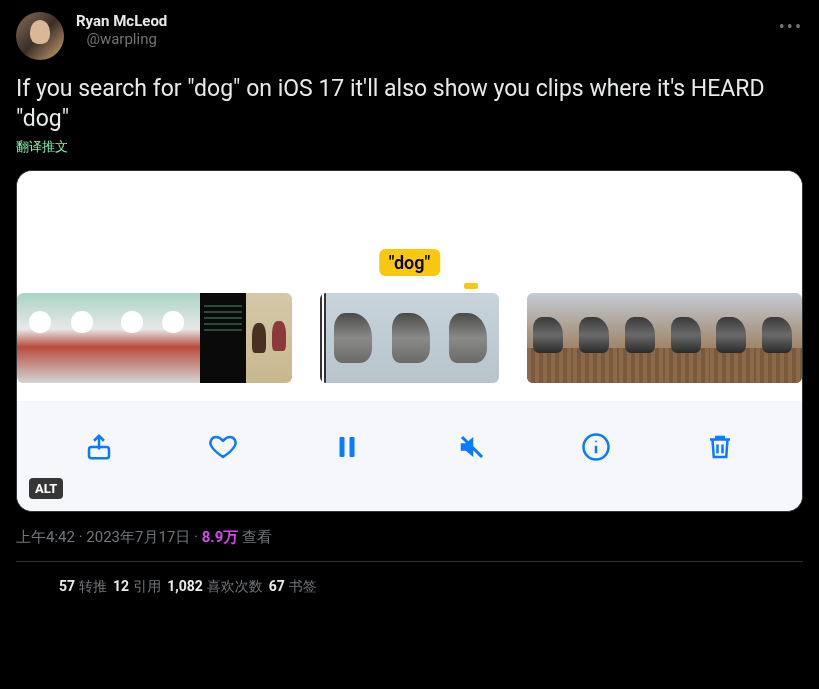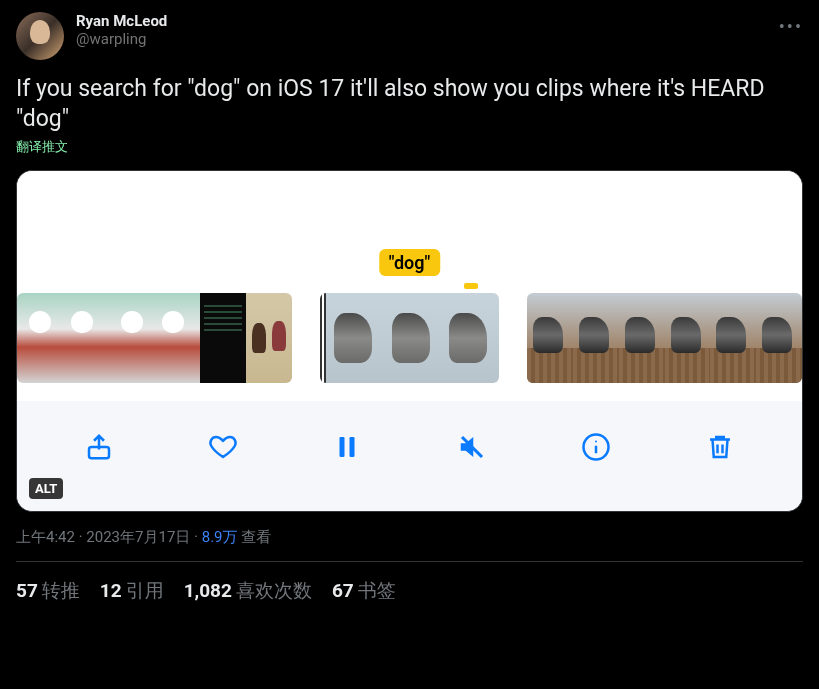--- a/index.html
+++ b/index.html
@@ -19,6 +19,7 @@
     align-items: flex-start;
     gap: 12px;
     position: relative;
+    text-align: center;
   }
   .avatar {
     width: 48px;

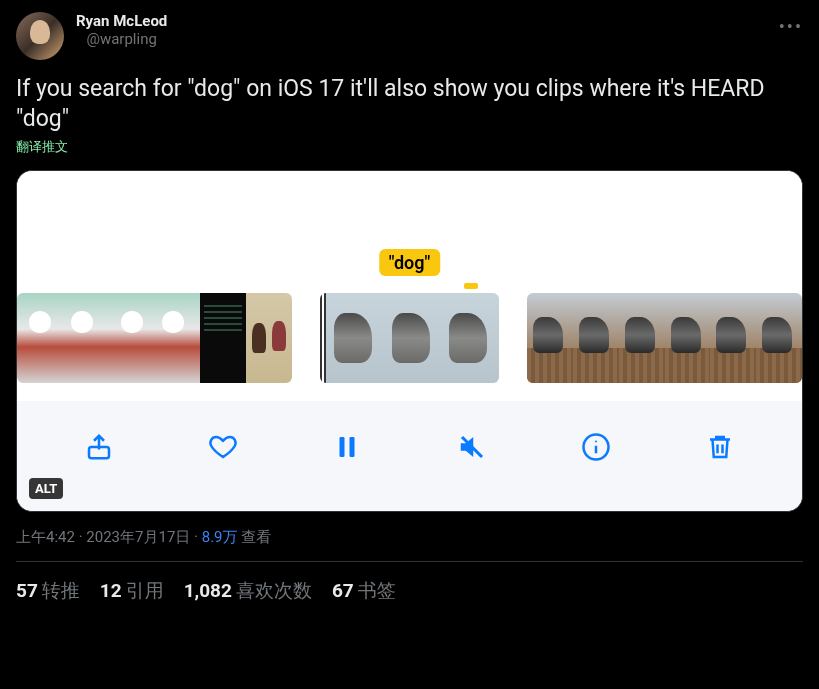--- a/index.html
+++ b/index.html
@@ -160,7 +160,7 @@
     font-size: 15px;
     color: #71767b;
   }
-  .meta-row .bold { color: #3b82f6; font-weight: 400; }
+  .meta-row .bold { color: #d946ef; font-weight: 700; }
   .divider { border-top: 1px solid #2f3336; margin-top: 14px; }
   .stats-row {
     display: flex;

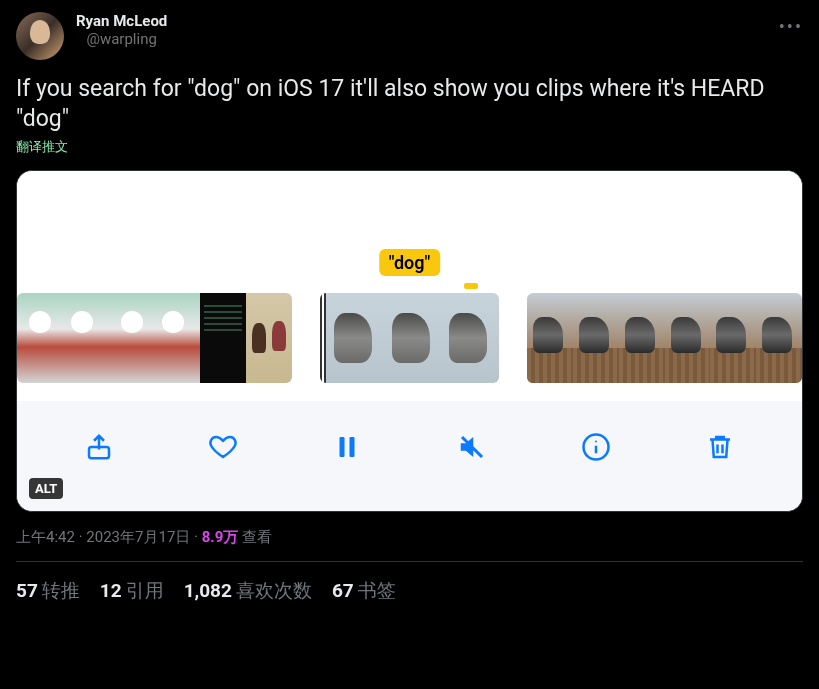--- a/index.html
+++ b/index.html
@@ -164,10 +164,11 @@
   .divider { border-top: 1px solid #2f3336; margin-top: 14px; }
   .stats-row {
     display: flex;
-    gap: 20px;
+    gap: 6px;
     padding-top: 16px;
-    font-size: 19px;
+    font-size: 14px;
     color: #71767b;
+    margin-left: 43px;
   }
   .stats-row .num { color: #e7e9ea; font-weight: 700; margin-right: 4px; }
 </style>

